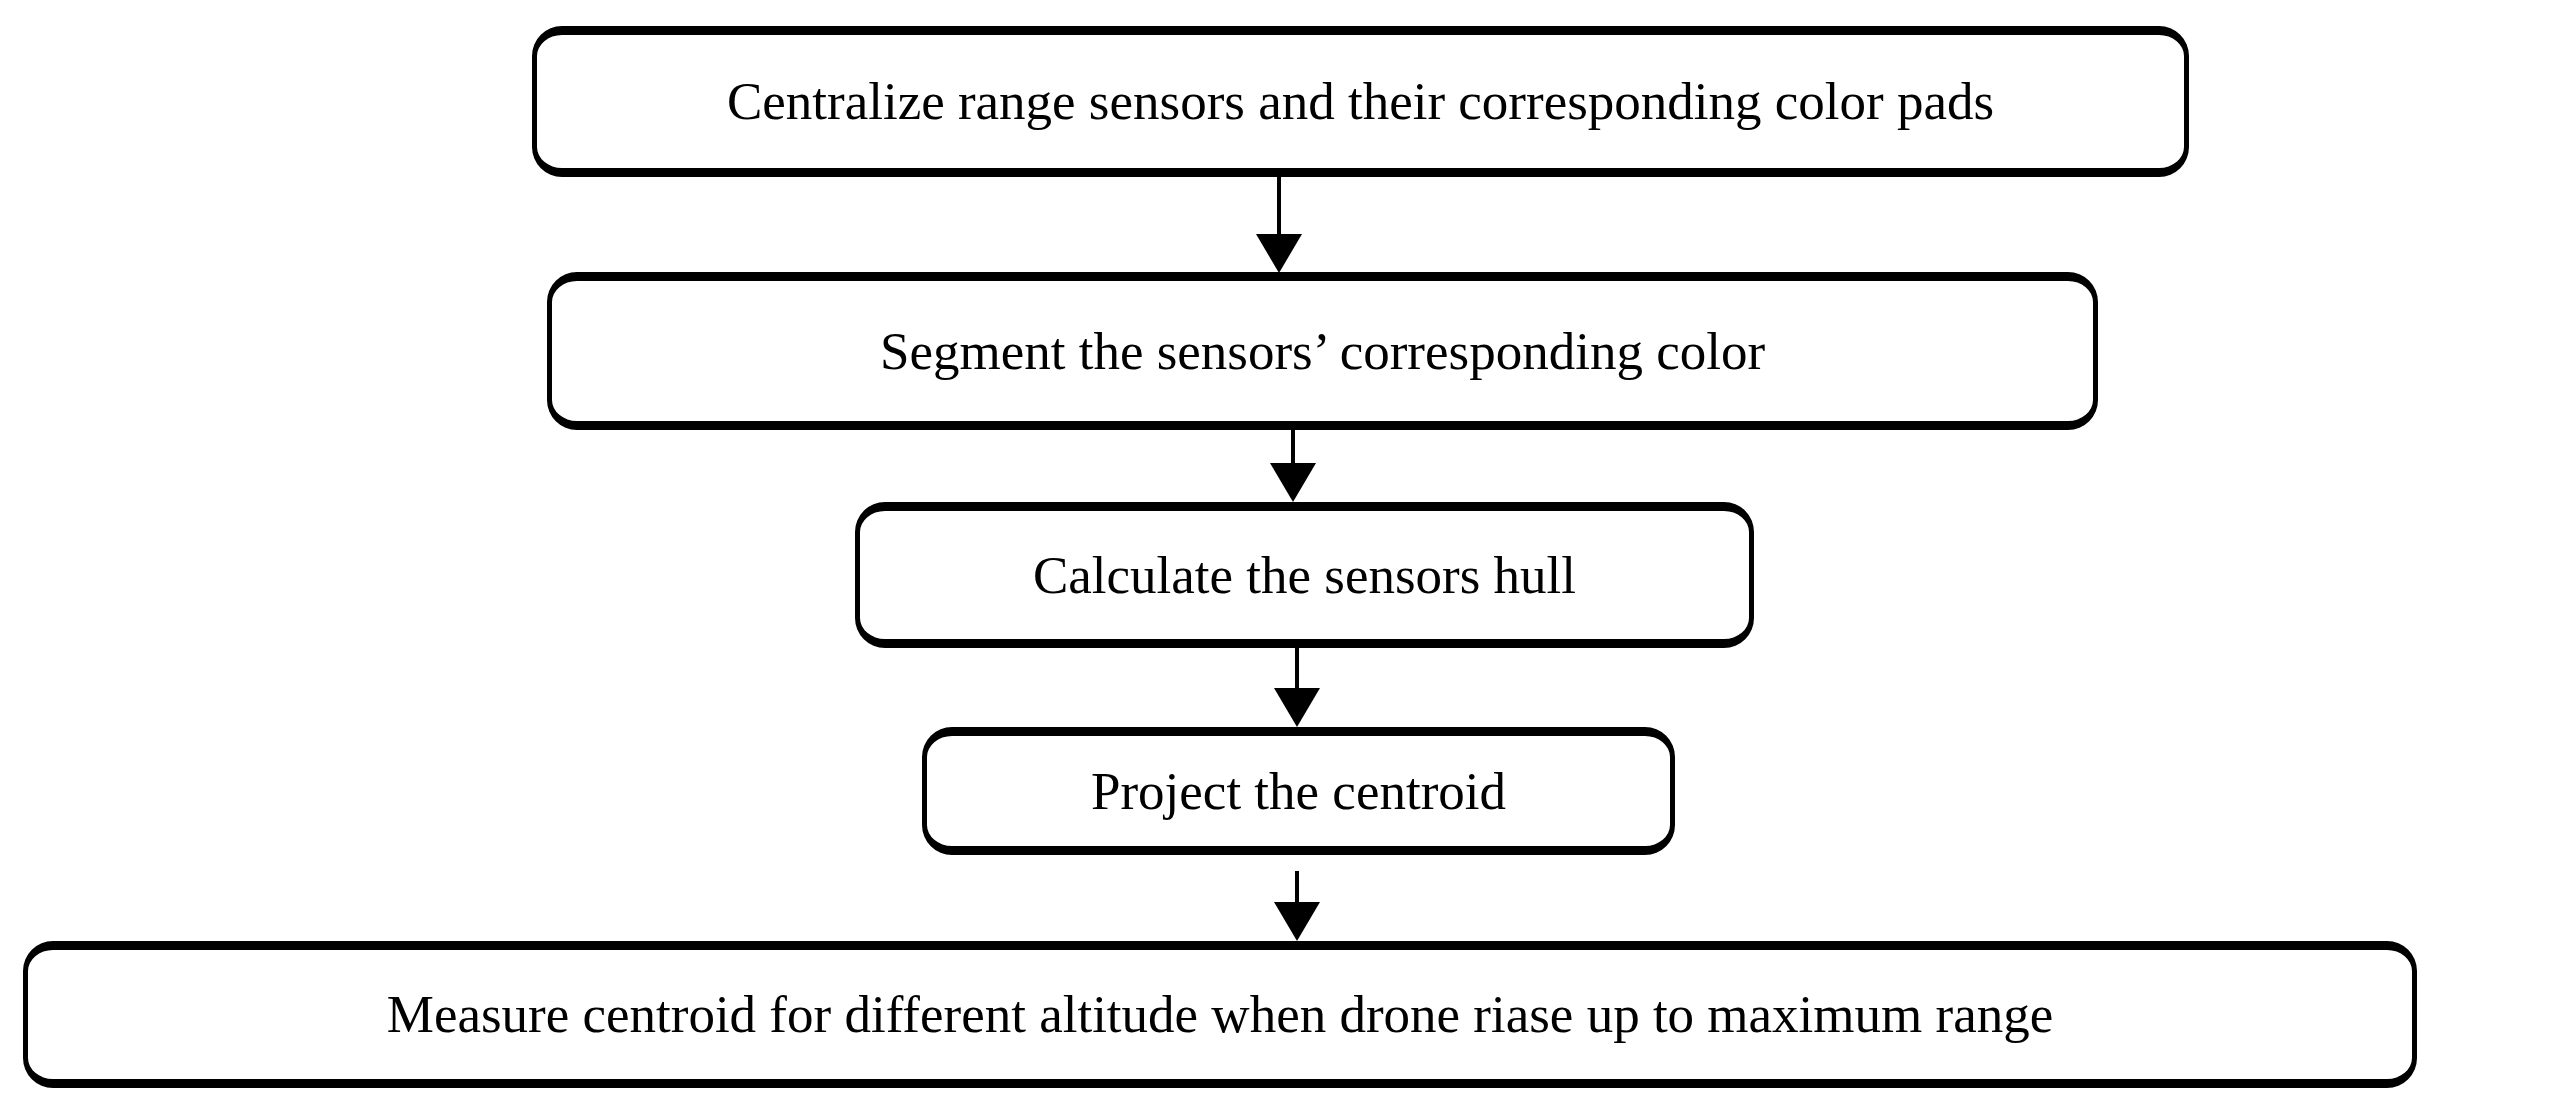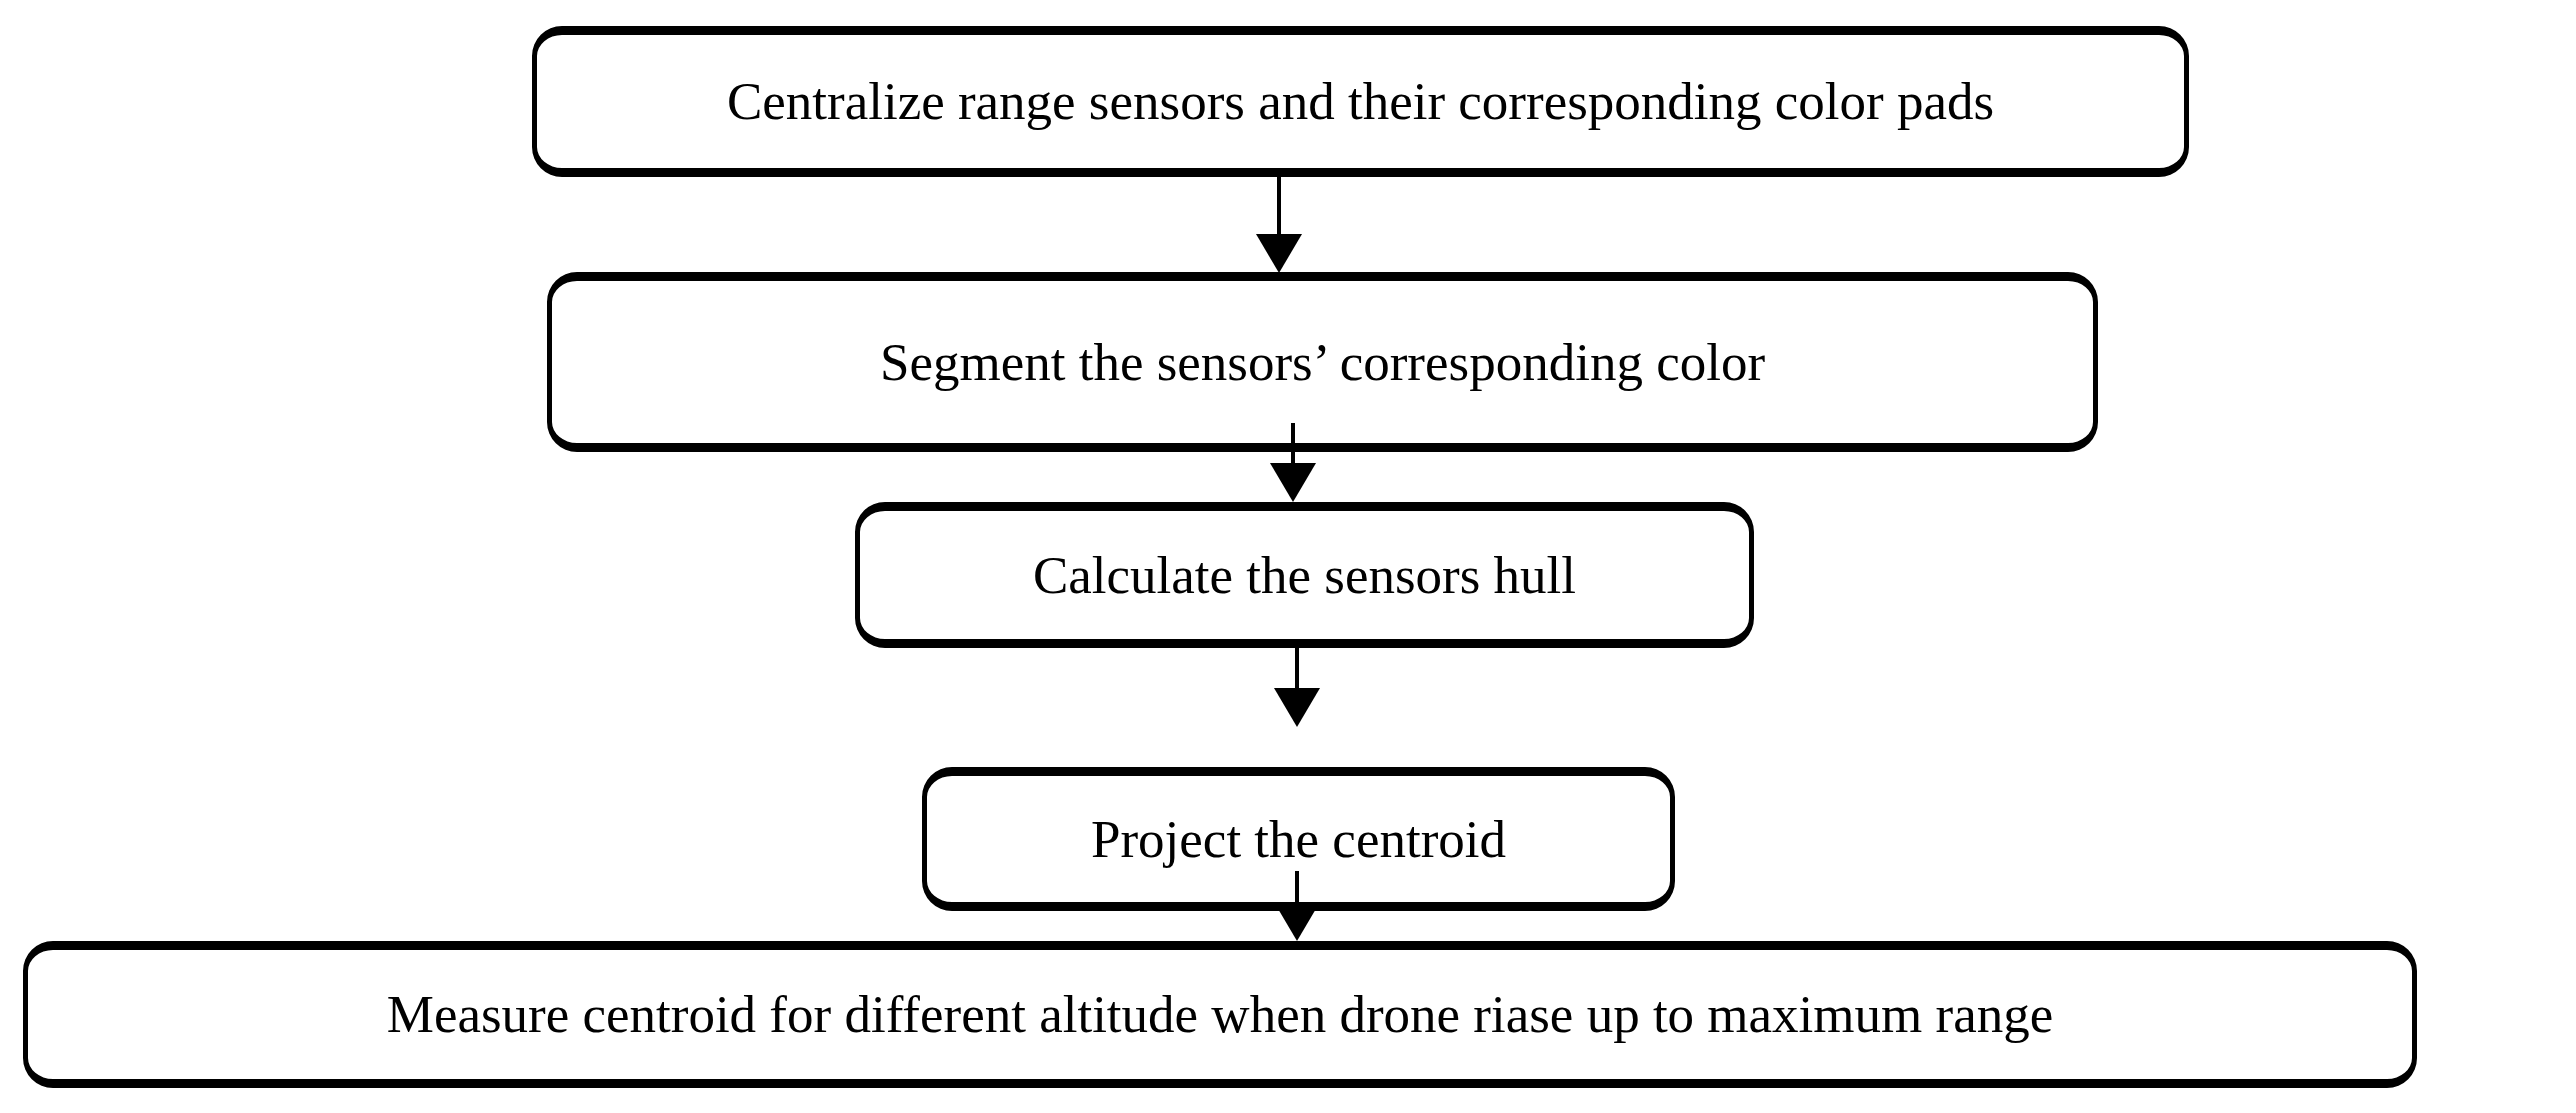--- a/index.html
+++ b/index.html
@@ -62,7 +62,7 @@
 
   
   #step-1 { left: 532px;  top: 26px;   width: 1657px; height: 151px; }
-  #step-2 { left: 547px;  top: 272px;  width: 1551px; height: 180px; }
+  #step-2 { left: 547px;  top: 272px;  width: 1551px; height: 158px; }
   #step-3 { left: 855px; top: 502px;  width: 899px; height: 146px; }
   #step-4 { left: 922px; top: 727px;  width: 753px;  height: 144px; margin-top: 40px; }
   #step-5 { left: 23px;   top: 941px; width: 2394px; height: 147px; }

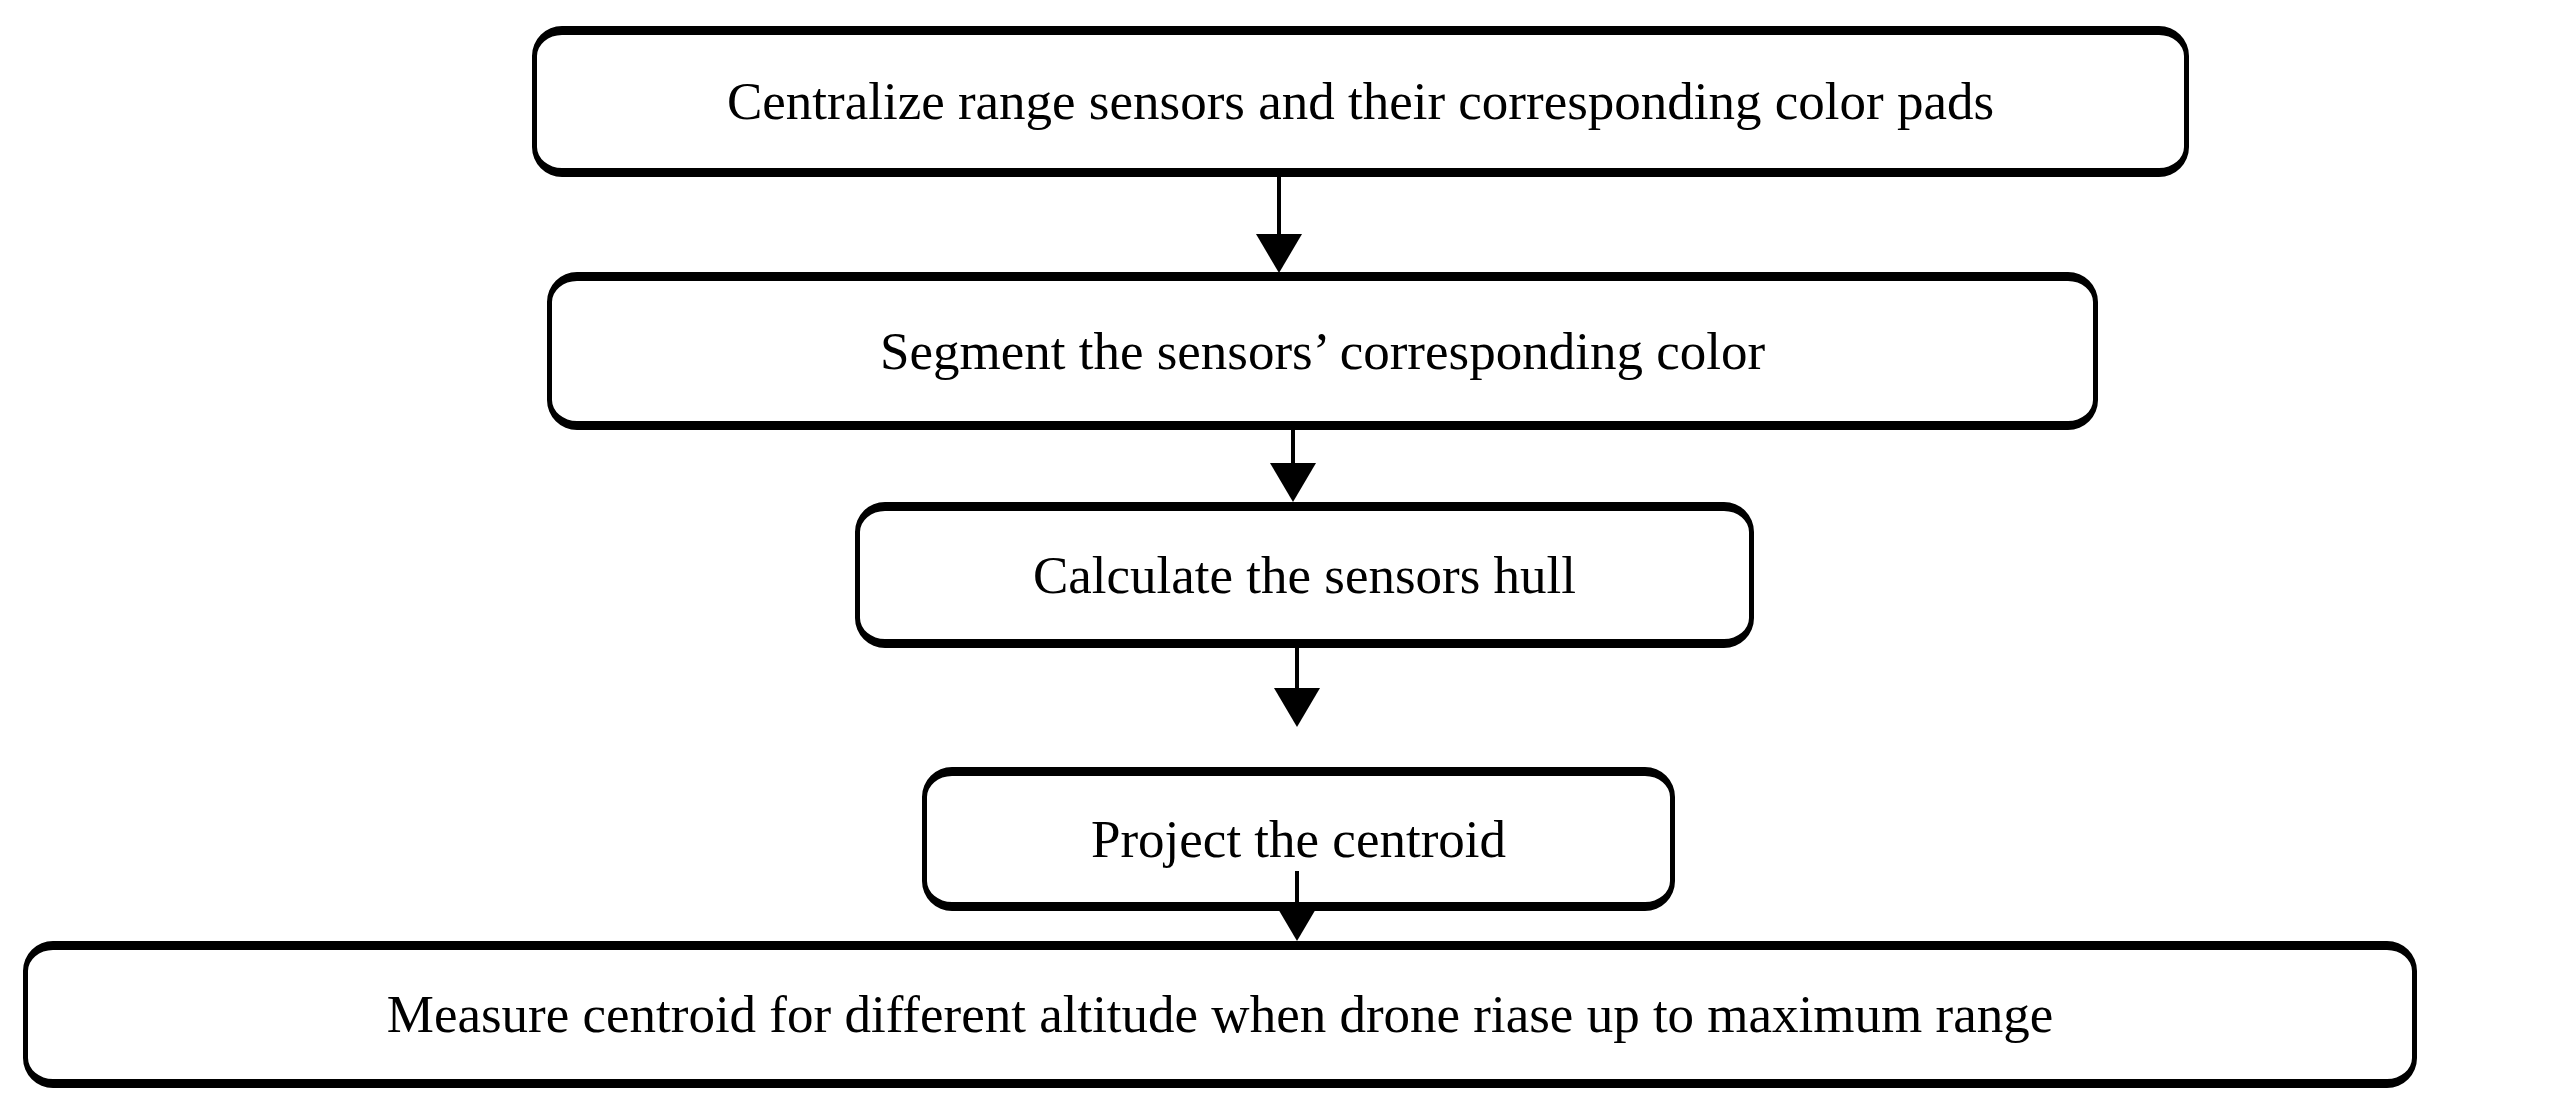--- a/index.html
+++ b/index.html
@@ -64,7 +64,7 @@
   #step-1 { left: 532px;  top: 26px;   width: 1657px; height: 151px; }
   #step-2 { left: 547px;  top: 272px;  width: 1551px; height: 158px; }
   #step-3 { left: 855px; top: 502px;  width: 899px; height: 146px; }
-  #step-4 { left: 922px; top: 727px;  width: 753px;  height: 144px; margin-top: 40px; }
+  #step-4 { left: 922px; top: 727px;  width: 753px;  height: 128px; }
   #step-5 { left: 23px;   top: 941px; width: 2394px; height: 147px; }
 
   #arrow-1 { left: 1255px; top: 177px;  height: 96px; }

